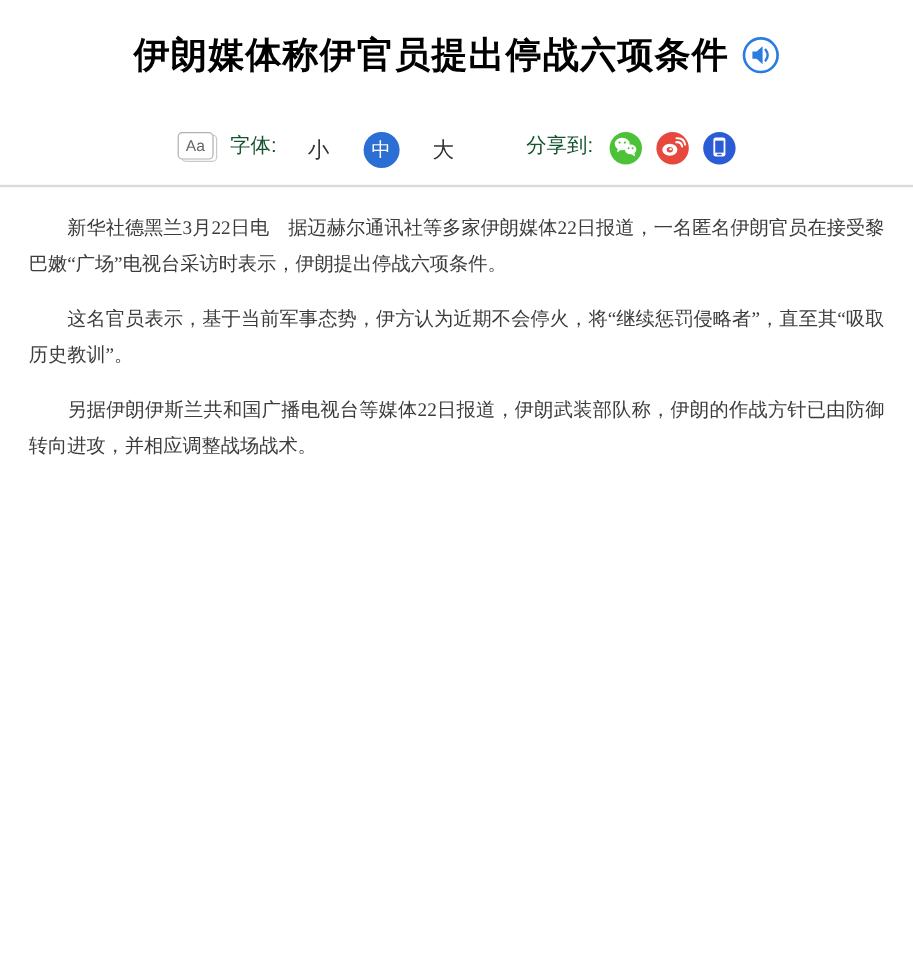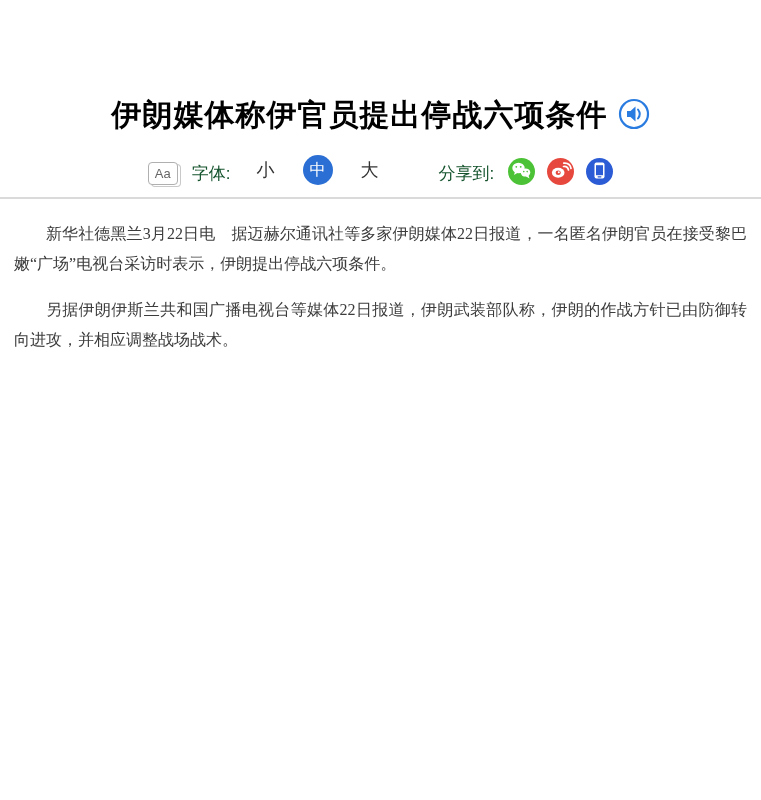--- a/index.html
+++ b/index.html
@@ -13,7 +13,7 @@
 
   
   .title-row {
-    padding-top: 96px;
+    padding-top: 28px;
     display: flex;
     align-items: center;
     justify-content: center;

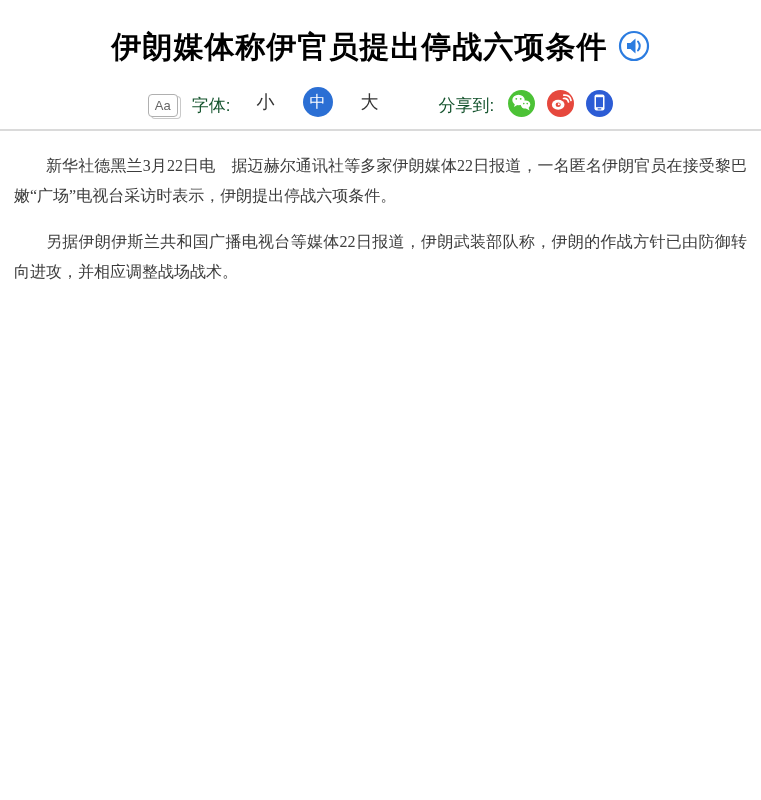--- a/index.html
+++ b/index.html
@@ -36,9 +36,9 @@
 
   
   .toolbar {
-    margin-top: 19px;
+    margin-top: 44px;
     display: flex;
-    align-items: flex-end;
+    align-items: flex-start;
     justify-content: center;
     gap: 14px;
     height: 32px;

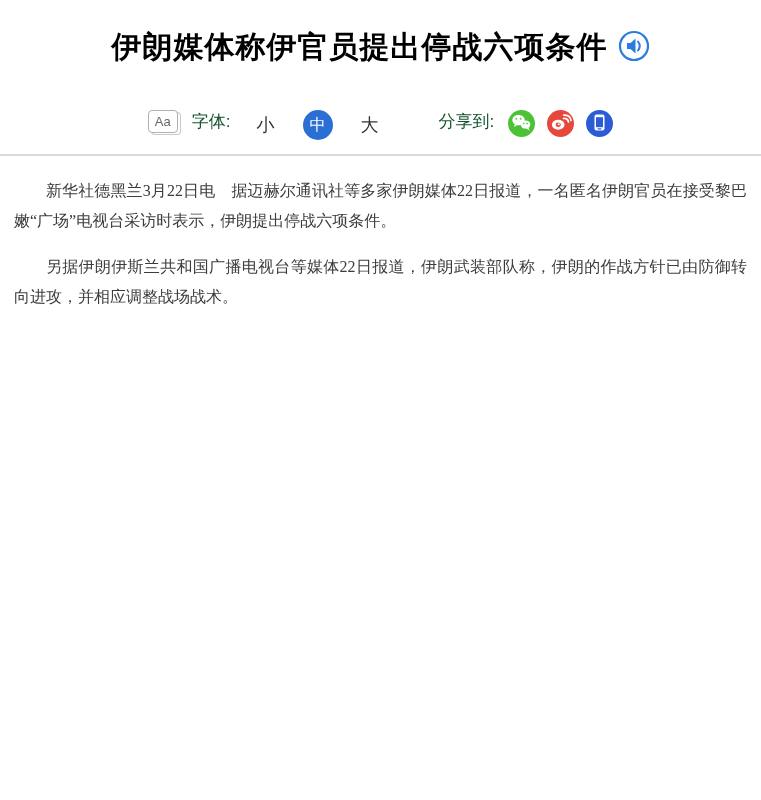--- a/index.html
+++ b/index.html
@@ -96,7 +96,7 @@
   
   .article {
     margin-top: 20px;
-    padding: 0 14px;
+    padding: 0 24px;
     font-family: "Liberation Serif", "DejaVu Serif", serif;
   }
   .article p {

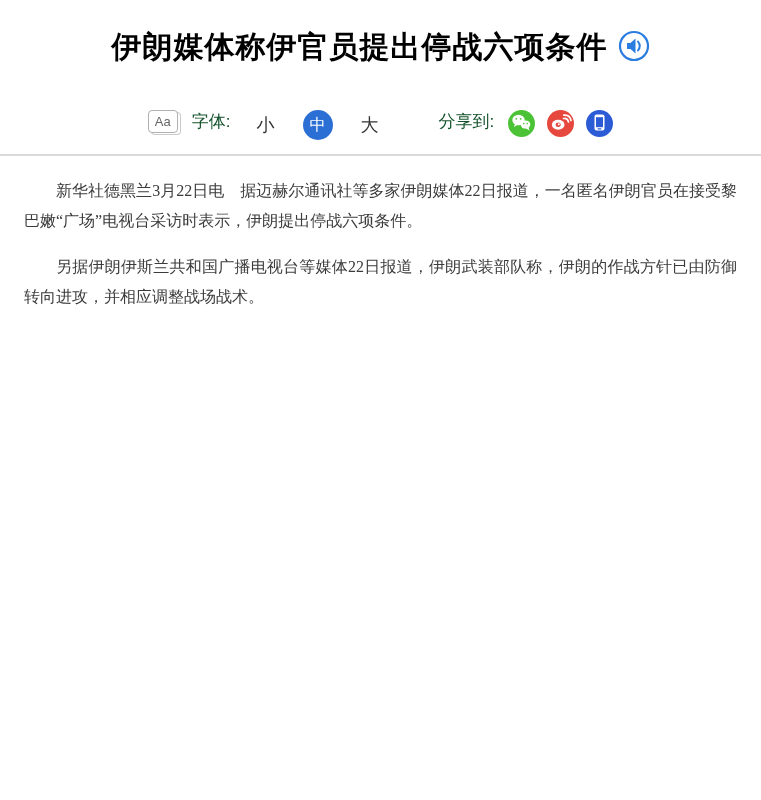--- a/index.html
+++ b/index.html
@@ -177,6 +177,7 @@
 
   <div class="article">
     <p>新华社德黑兰3月22日电　据迈赫尔通讯社等多家伊朗媒体22日报道，一名匿名伊朗官员在接受黎巴嫩“广场”电视台采访时表示，伊朗提出停战六项条件。</p>
+    <p>这名官员表示，基于当前军事态势，伊方认为近期不会停火，将“继续惩罚侵略者”，直至其“吸取历史教训”。</p>
     <p>另据伊朗伊斯兰共和国广播电视台等媒体22日报道，伊朗武装部队称，伊朗的作战方针已由防御转向进攻，并相应调整战场战术。</p>
   </div>
 

